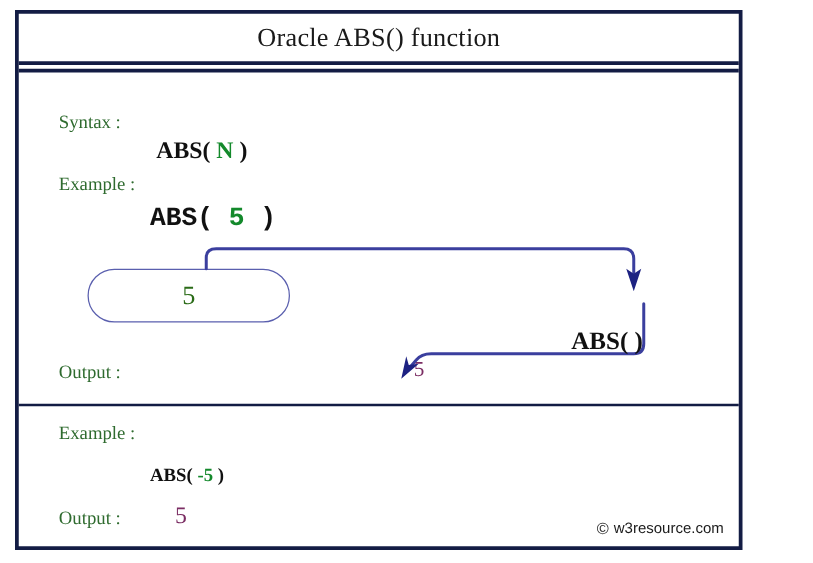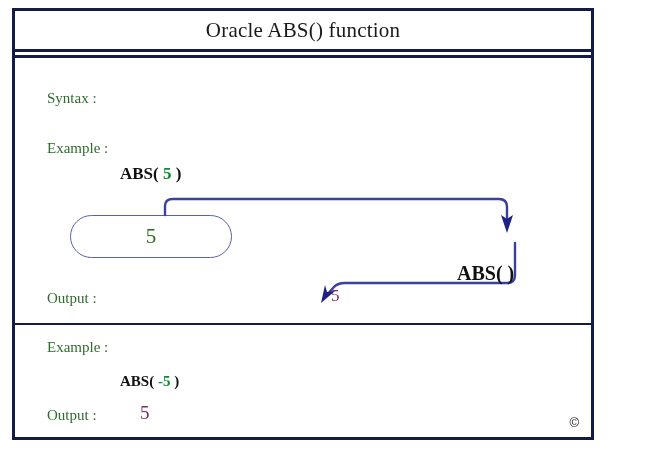--- a/index.html
+++ b/index.html
@@ -205,6 +205,7 @@
 
     <span class="lbl" id="syntax-label">Syntax :</span>
 
+    <span class="code" id="syntax-code"><span>ABS( </span><span class="arg">N</span><span> )</span></span>
 
     <span class="lbl" id="example1-label">Example :</span>
 

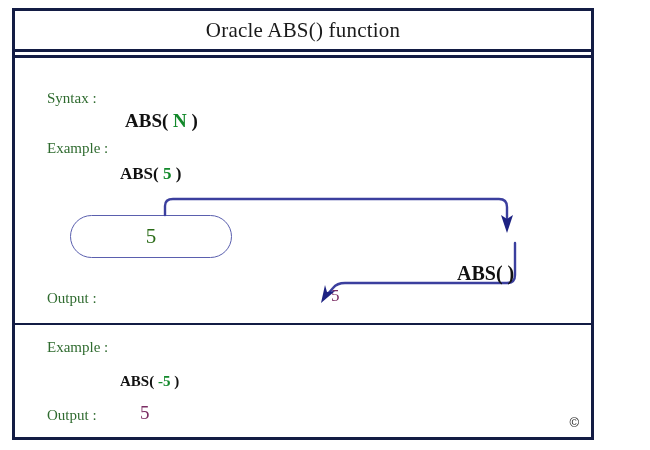--- a/index.html
+++ b/index.html
@@ -100,7 +100,7 @@
   #syntax-label   { left: 32px; top: 32px; }
   #syntax-code    { left: 110px; top: 52px; font-size: 19px; }
   #example1-label { left: 32px; top: 82px; }
-  #example1-code  { left: 105px; top: 106px; font-size: 17px; }
+  #example1-code  { left: 105px; top: 106px; font-size: 21px; font-family: Liberation Mono, monospace; }
   #output1-label  { left: 32px; top: 232px; }
   #output1-value  { left: 316px; top: 228px; }
 

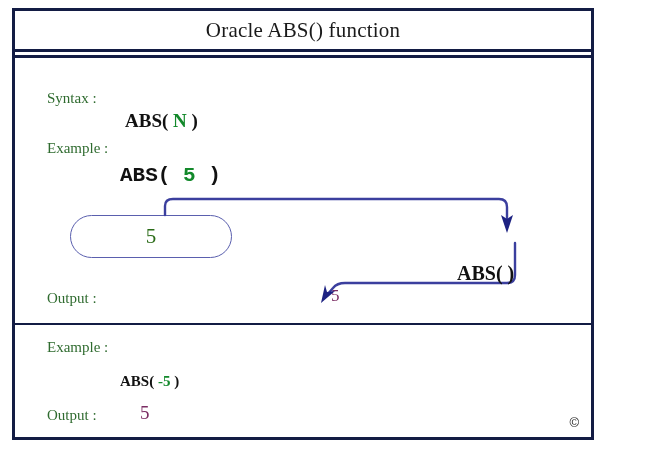--- a/index.html
+++ b/index.html
@@ -243,6 +243,7 @@
 
   <div id="footer">
     <span id="copyright-icon">©</span>
+    <span>w3resource.com</span>
   </div>
 
 </div>

